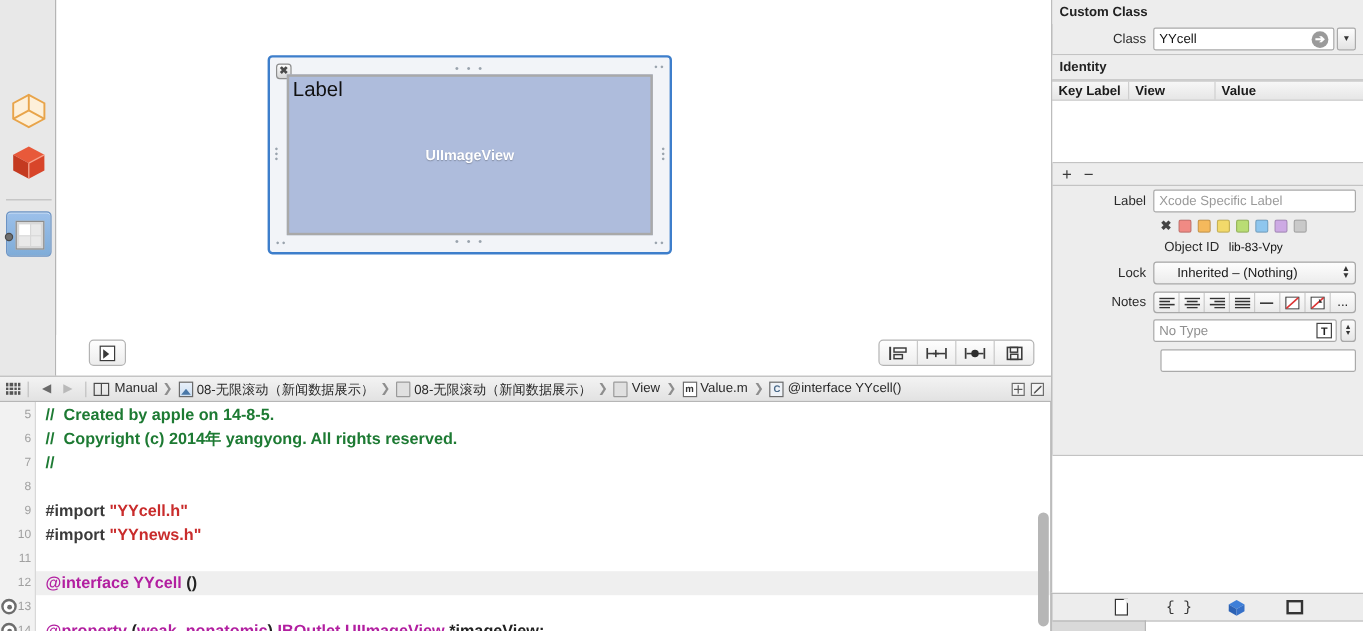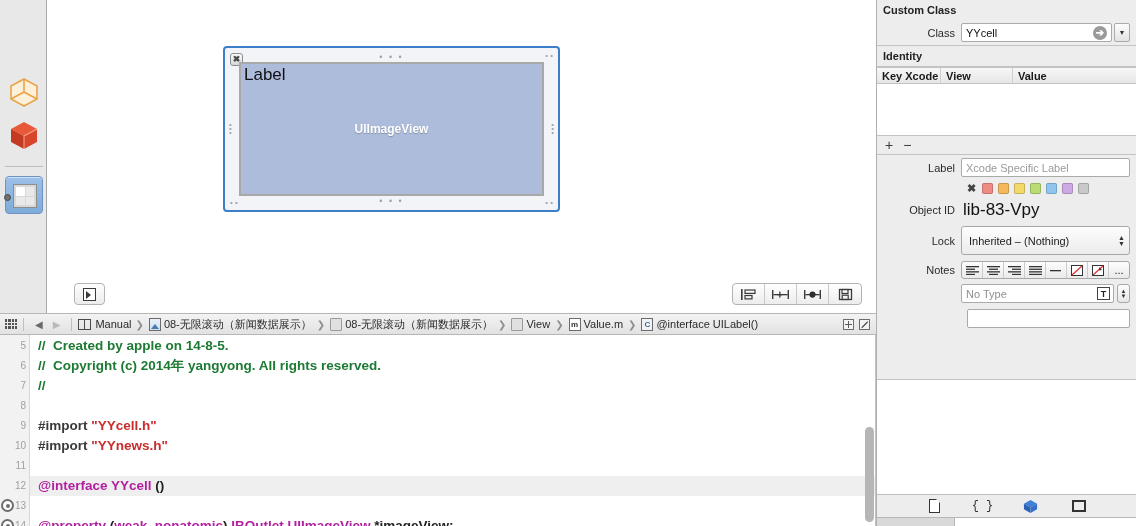--- a/index.html
+++ b/index.html
@@ -207,7 +207,7 @@
     background:#ededed;
   }
   .hr { height:1px; background:#c3c3c3; }
-  .row { display:flex; align-items:center; padding:3px 6px 3px 0; }
+  .row { display:flex; align-items:center; padding:3px 6px 3px 0;justify-content:center; }
   .rl { width:84px; text-align:right; padding-right:6px; color:#2a2a2a; }
   .field {
     flex:1; height:19px; background:#fff; border:1px solid #aaa; border-radius:2px;

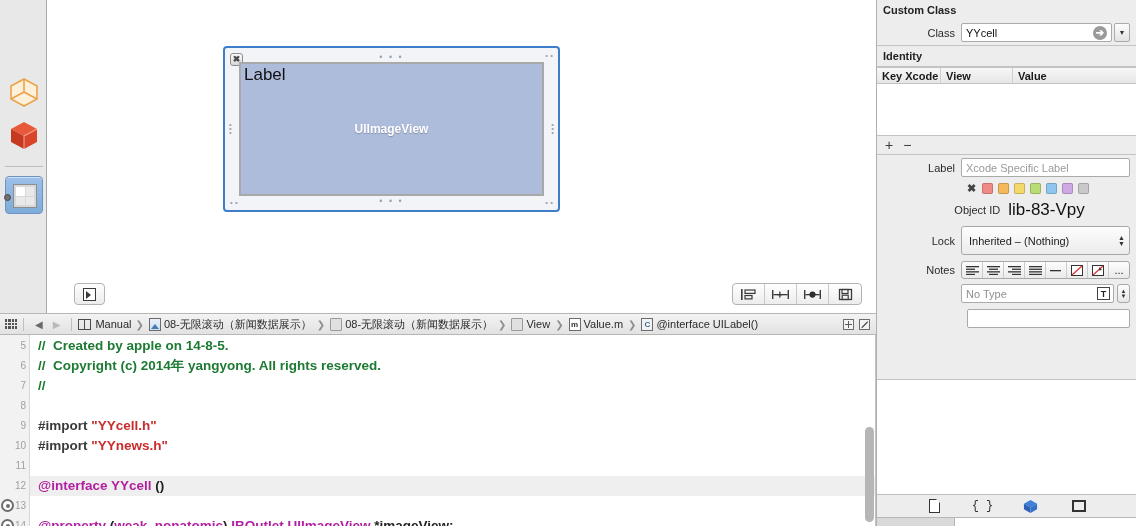--- a/index.html
+++ b/index.html
@@ -494,7 +494,7 @@
     <div class="hr"></div>
 
     <div class="tbl-head">
-      <div class="th" style="width:64px">Key Xcode</div>
+      <div class="th" style="width:64px">Key Label</div>
       <div class="th" style="width:72px">View</div>
       <div class="th" style="flex:1">Value</div>
     </div>

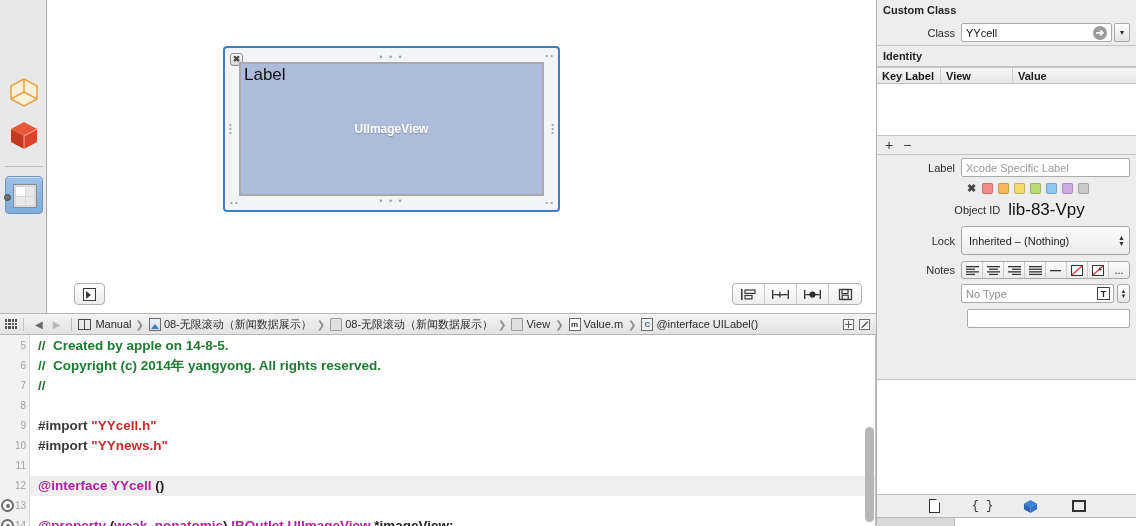--- a/index.html
+++ b/index.html
@@ -238,7 +238,7 @@
   .swatches { display:flex; align-items:center; gap:5px; padding:2px 0 2px 90px; }
   .sw { width:11px; height:11px; border-radius:2px; border:1px solid rgba(0,0,0,.18); }
   .sw-x { font-size:11px; font-weight:bold; color:#444; margin-right:1px; }
-  .oid { padding-left:2px; font-size:17px; color:#111; }
+  .oid { padding-left:2px; font-size:10px; color:#111; }
   .popup {
     flex:1; height:29px; background:linear-gradient(#fdfdfd,#ececec);
     border:1px solid #a8a8a8; border-radius:3px;

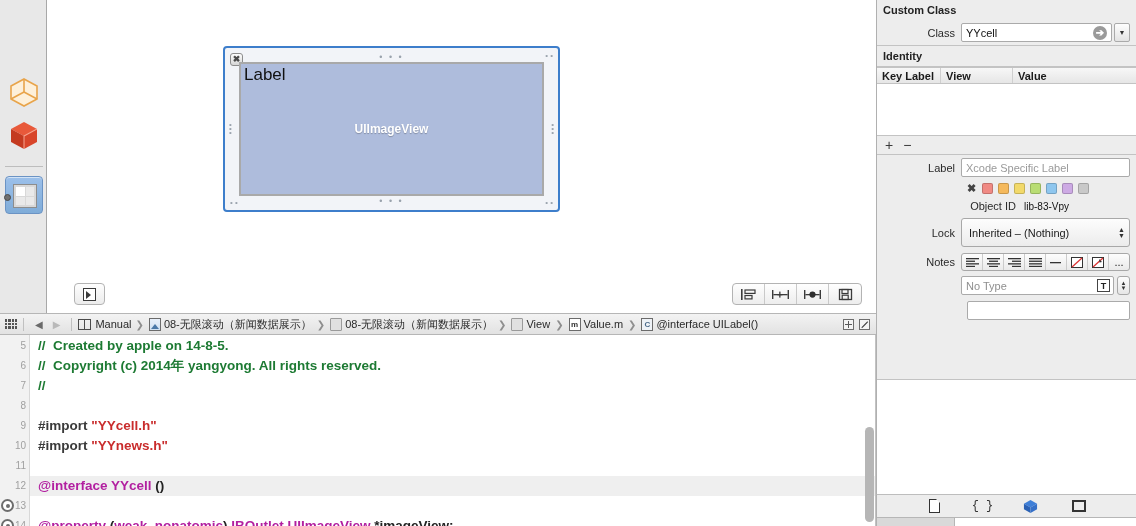--- a/index.html
+++ b/index.html
@@ -240,9 +240,9 @@
   .sw-x { font-size:11px; font-weight:bold; color:#444; margin-right:1px; }
   .oid { padding-left:2px; font-size:10px; color:#111; }
   .popup {
-    flex:1; height:29px; background:linear-gradient(#fdfdfd,#ececec);
+    flex:1; height:19px; background:linear-gradient(#fdfdfd,#ececec);
     border:1px solid #a8a8a8; border-radius:3px;
-    display:flex; align-items:center; padding:0 7px; font-size:11px; position:relative;
+    display:flex; align-items:center; padding:0 19px; font-size:11px; position:relative;
   }
   .popup .arrows {
     position:absolute; right:4px; top:50%; transform:translateY(-50%);

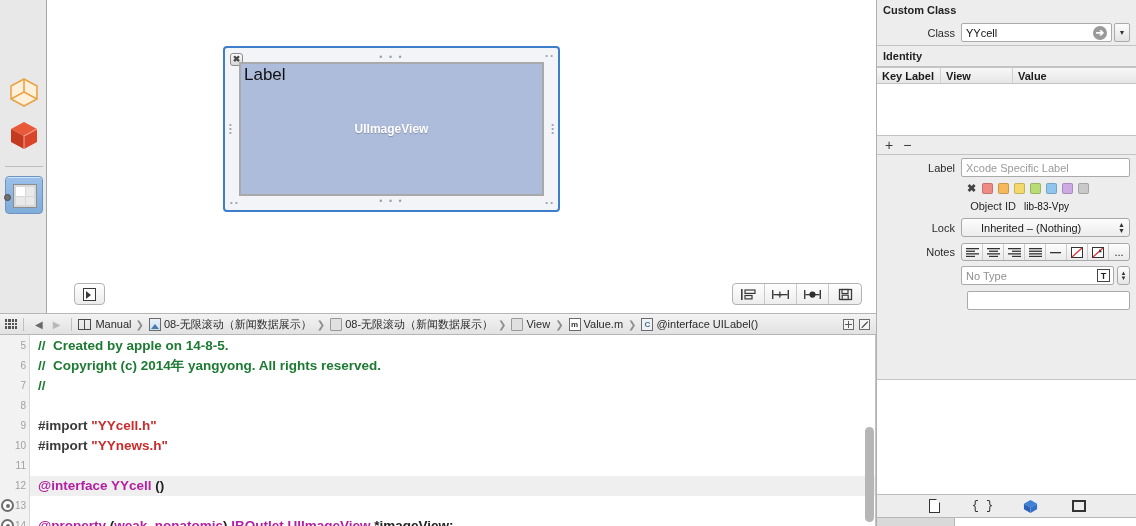--- a/index.html
+++ b/index.html
@@ -435,7 +435,7 @@
 
     <div class="jb-item">
       <span class="jb-ico c">C</span>
-      <span>@interface UILabel()</span>
+      <span>@interface YYcell()</span>
     </div>
 
     <div class="jb-right">

